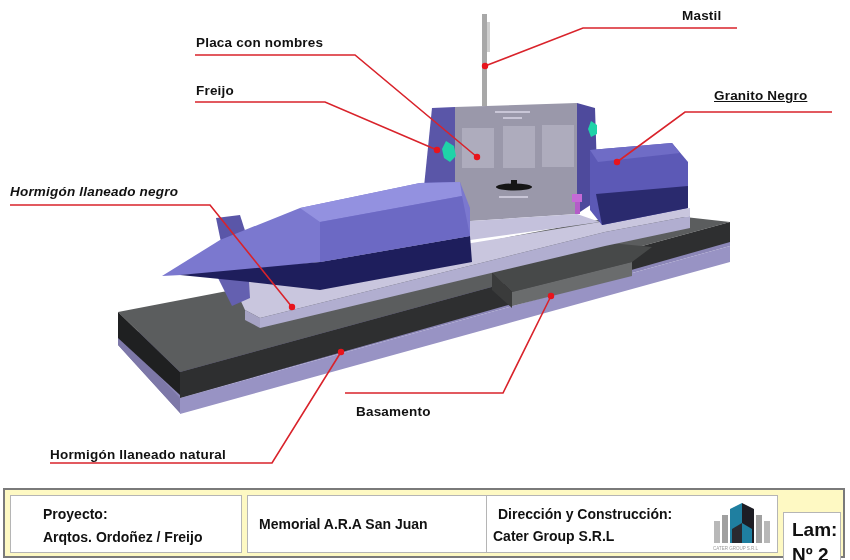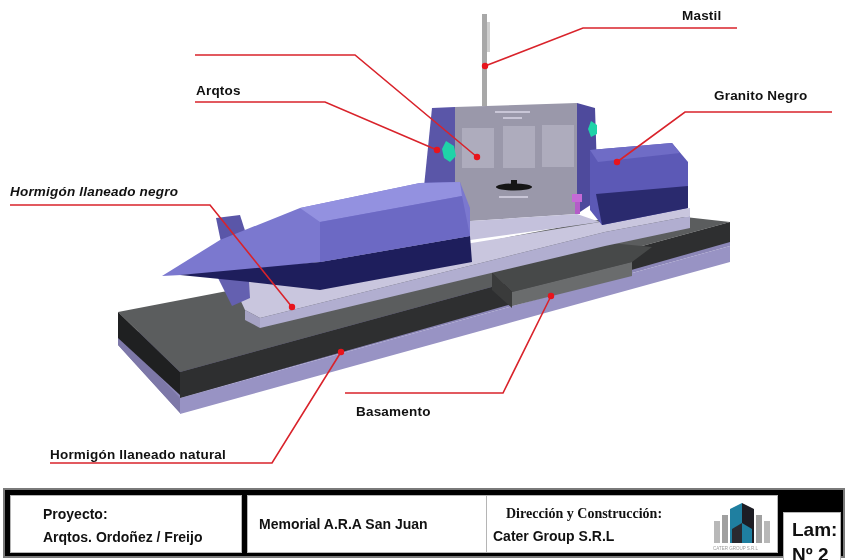--- a/index.html
+++ b/index.html
@@ -109,6 +109,7 @@
 
   
   <div class="lbl" style="left:682px; top:8px;">Mastil</div>
+  <div class="lbl" style="left:196px; top:35px;">Placa con nombres</div>
   <div class="lbl" style="left:196px; top:83px;">Arqtos</div>
   <div class="lbl" style="left:714px; top:88px;">Granito Negro</div>
   <div class="lbl" style="left:10px; top:184px;font-style:italic;">Hormigón llaneado negro</div>

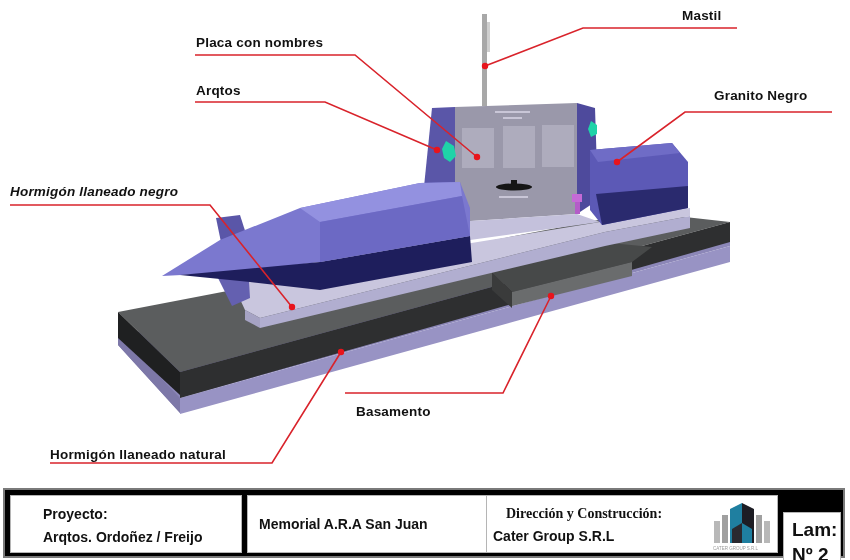--- a/index.html
+++ b/index.html
@@ -110,7 +110,7 @@
   
   <div class="lbl" style="left:682px; top:8px;">Mastil</div>
   <div class="lbl" style="left:196px; top:35px;">Placa con nombres</div>
-  <div class="lbl" style="left:196px; top:83px;">Arqtos</div>
+  <div class="lbl" style="left:196px; top:83px;">Freijo</div>
   <div class="lbl" style="left:714px; top:88px;">Granito Negro</div>
   <div class="lbl" style="left:10px; top:184px;font-style:italic;">Hormigón llaneado negro</div>
   <div class="lbl" style="left:356px; top:371px;margin-top:33px;">Basamento</div>

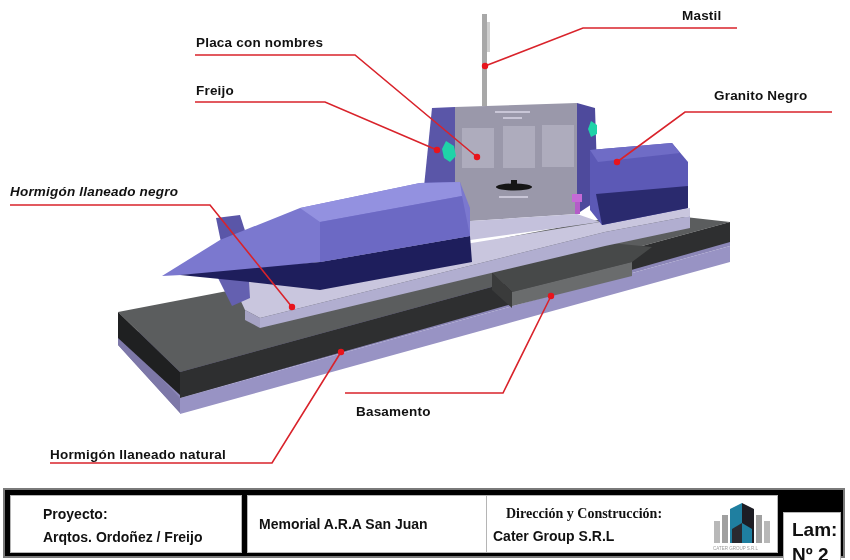--- a/index.html
+++ b/index.html
@@ -111,7 +111,7 @@
   <div class="lbl" style="left:682px; top:8px;">Mastil</div>
   <div class="lbl" style="left:196px; top:35px;">Placa con nombres</div>
   <div class="lbl" style="left:196px; top:83px;">Freijo</div>
-  <div class="lbl" style="left:714px; top:88px;">Granito Negro</div>
+  <div class="lbl" style="left:714px; top:88px;text-decoration:underline;">Granito Negro</div>
   <div class="lbl" style="left:10px; top:184px;font-style:italic;">Hormigón llaneado negro</div>
   <div class="lbl" style="left:356px; top:371px;margin-top:33px;">Basamento</div>
   <div class="lbl" style="left:50px; top:447px;text-align:right;">Hormigón llaneado natural</div>

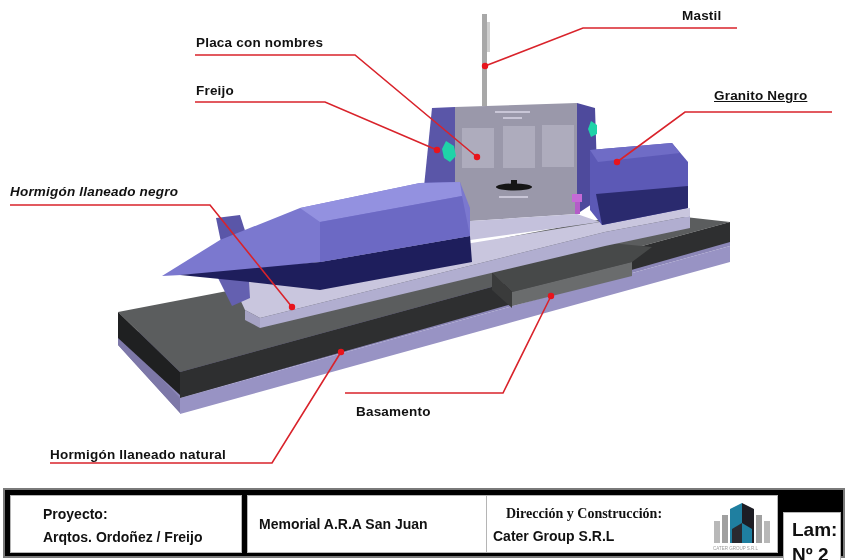--- a/index.html
+++ b/index.html
@@ -10,7 +10,7 @@
          white-space: nowrap; letter-spacing: 0.2px; }
   
   #titleblock { position: absolute; left: 3px; top: 488px; width: 842px; height: 70px;
-                border: 2px solid #7a7a7a; box-sizing: border-box; background: #000000; }
+                border: 2px solid #7a7a7a; box-sizing: border-box; background: #fef9c3; }
   .cell { position: absolute; top: 5px; height: 58px; border: 1.5px solid #b5b5b5;
           box-sizing: border-box; background: #fff; }
   .cell .t { position: absolute; font-weight: bold; font-size: 14px; color: #111; white-space: nowrap; }

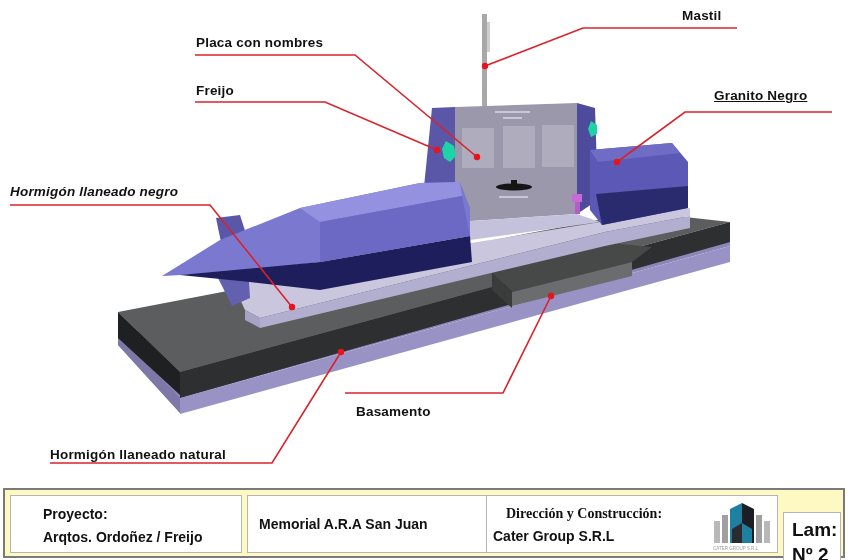--- a/index.html
+++ b/index.html
@@ -126,7 +126,7 @@
     <div class="t" style="left:11px; top:20px;">Memorial A.R.A San Juan</div>
   </div>
   <div class="cell" style="left:481px; width:292px;">
-    <div class="t" style="left:19px; top:10px;font-family:Liberation Serif, serif;">Dirección y Construcción:</div>
+    <div class="t" style="left:11px; top:10px;">Dirección y Construcción:</div>
     <div class="t" style="left:6px; top:32px;">Cater Group S.R.L</div>
     <svg style="position:absolute; left:223px; top:3px;" width="64" height="50" viewBox="0 0 64 50">
       <rect x="4" y="22" width="6" height="22" fill="#b8b8b8"></rect>

